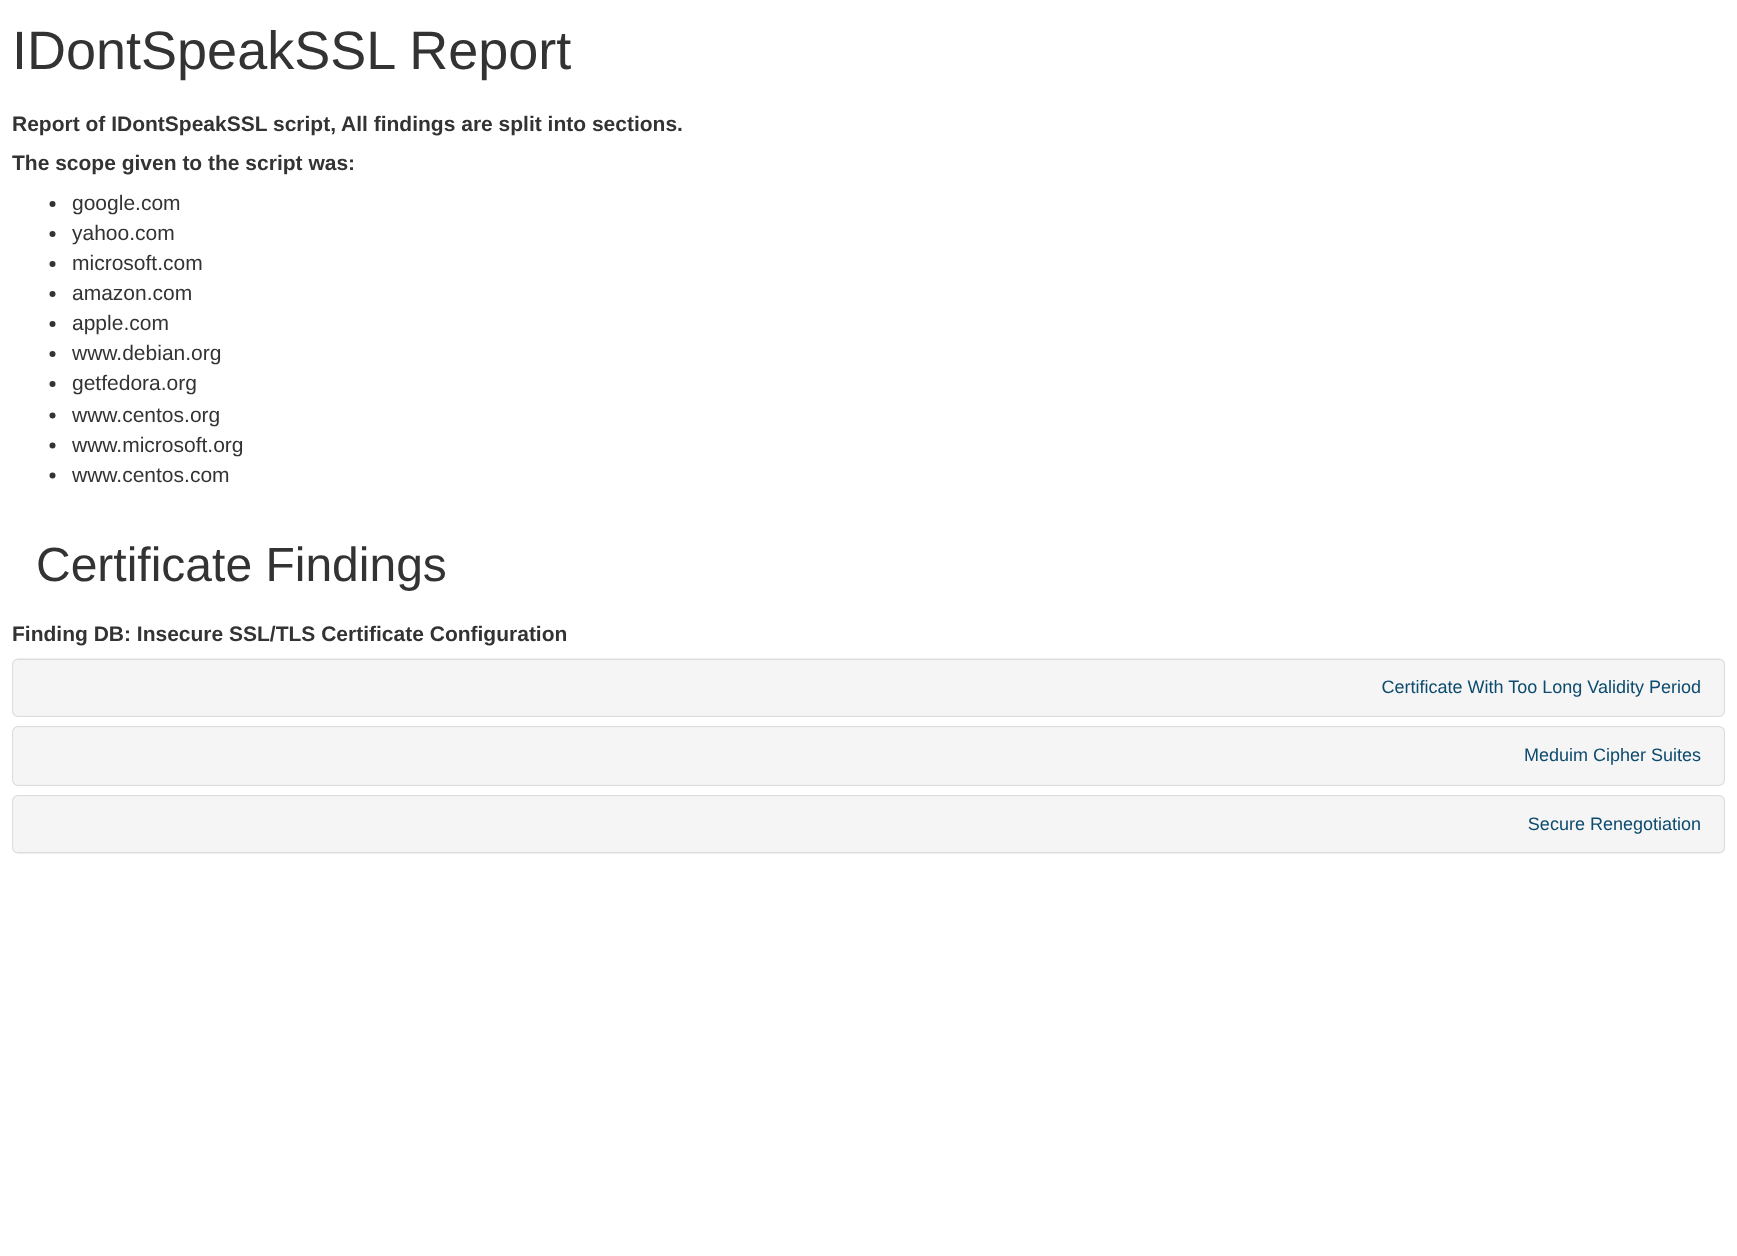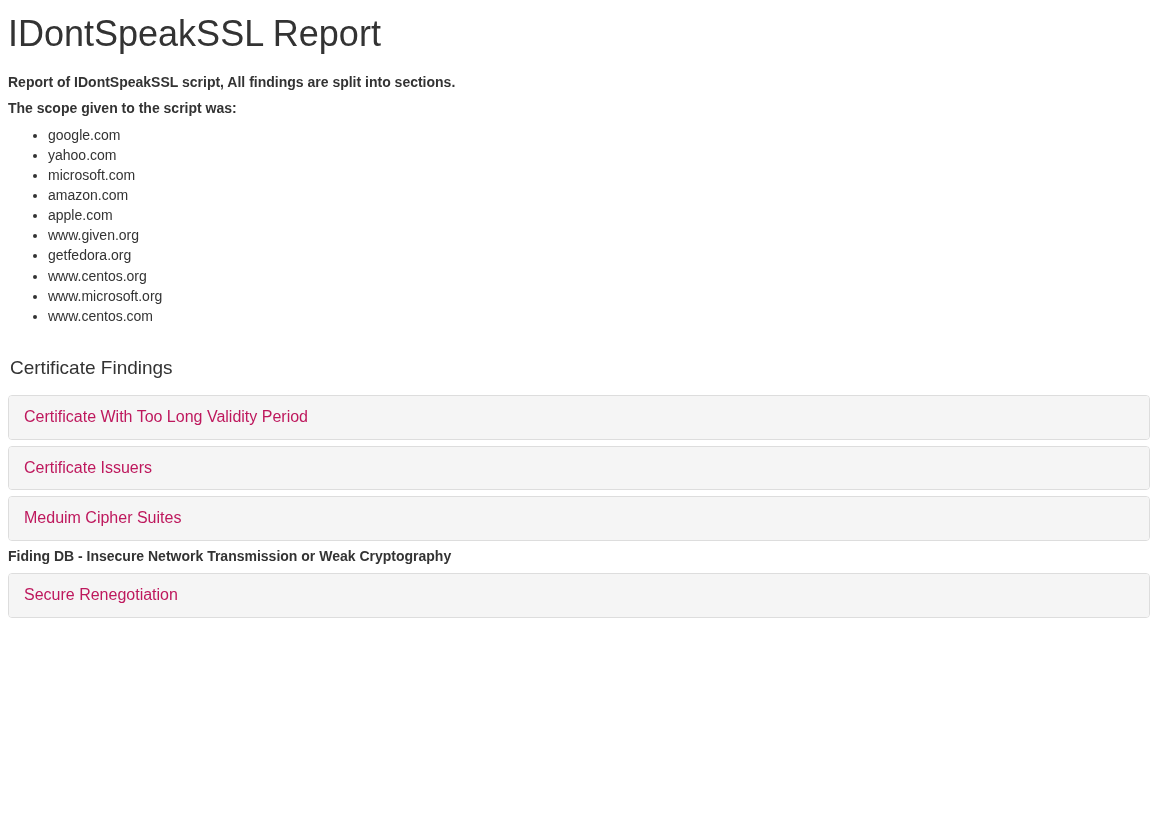--- a/index.html
+++ b/index.html
@@ -85,7 +85,7 @@
       <li>microsoft.com</li>
       <li>amazon.com</li>
       <li>apple.com</li>
-      <li>www.given.org</li>
+      <li>www.debian.org</li>
       <li>getfedora.org</li>
       <li>www.centos.org</li>
       <li>www.microsoft.org</li>

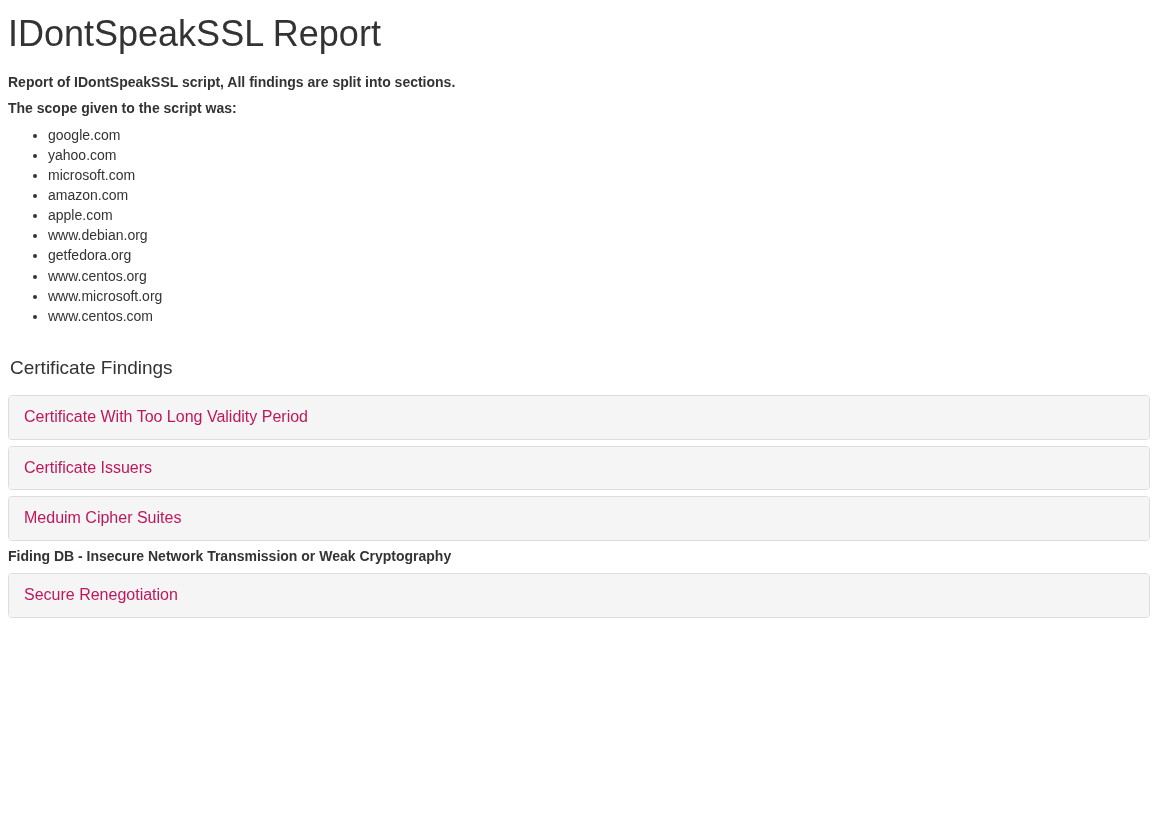--- a/index.html
+++ b/index.html
@@ -22,9 +22,9 @@
     color: #333;
   }
   h2.section-title {
-    font-size: 19px;
+    font-size: 32px;
     font-weight: 500;
-    margin: 28px 0 14px 2px;
+    margin: 28px 0 14px 16px;
     color: #333;
   }
   .intro p, .section-sub {

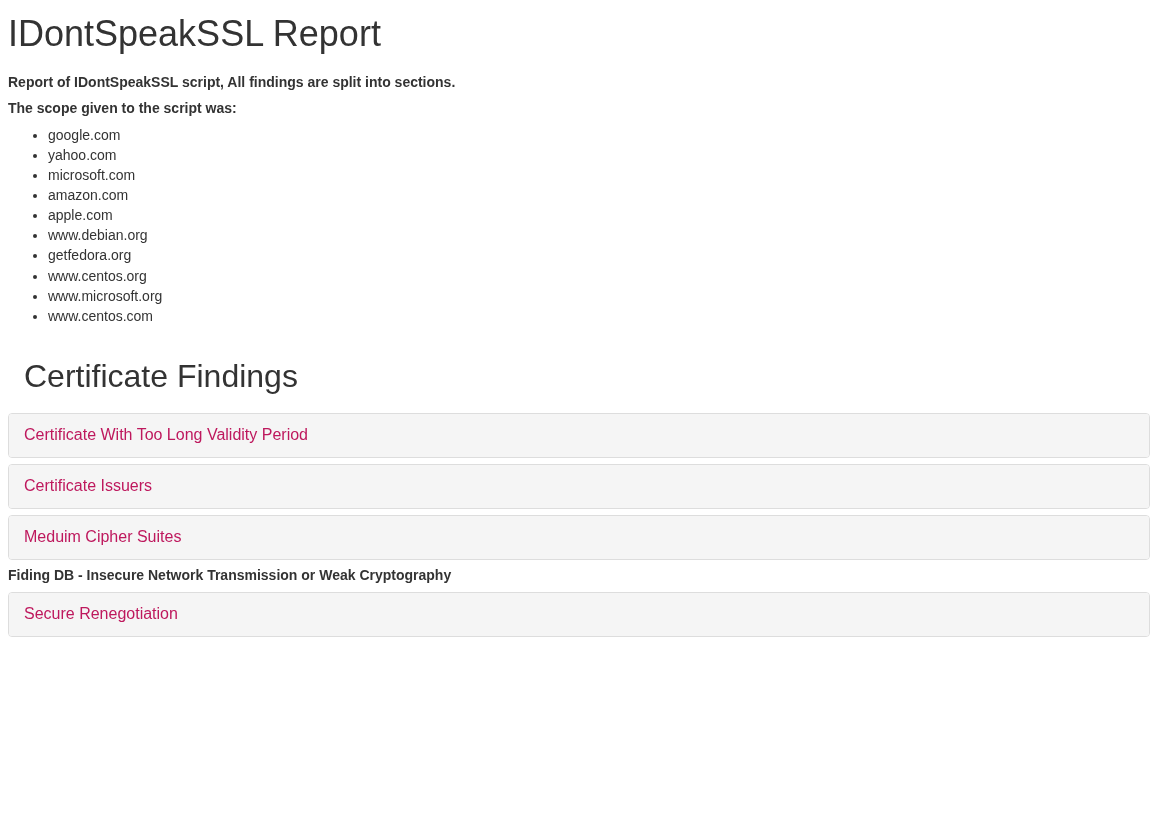--- a/index.html
+++ b/index.html
@@ -94,6 +94,7 @@
   </div>
 
   <h2 class="section-title">Certificate Findings</h2>
+  <p class="section-sub">Finding DB: Insecure SSL/TLS Certificate Configuration</p>
 
   <div class="panel">
     <div class="panel-heading panel-heading-only">Certificate With Too Long Validity Period</div>

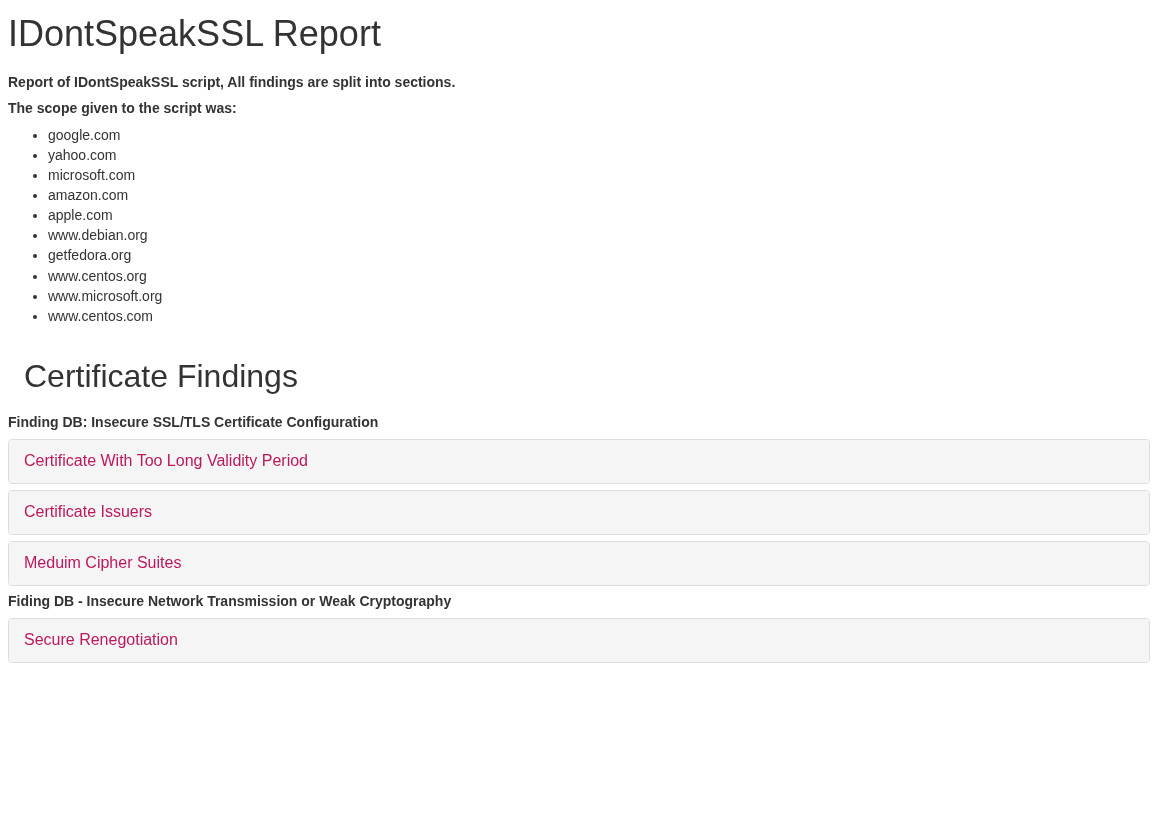--- a/index.html
+++ b/index.html
@@ -55,9 +55,10 @@
     border-bottom: 1px solid #dddddd;
     border-radius: 3px 3px 0 0;
     padding: 10px 15px;
-    color: #be185d;
-    font-size: 16px;
+    color: #0c4a6e;
+    font-size: 12px;
     cursor: pointer;
+    text-align: right;
   }
   .panel:last-child .panel-heading,
   .panel .panel-heading:last-child {

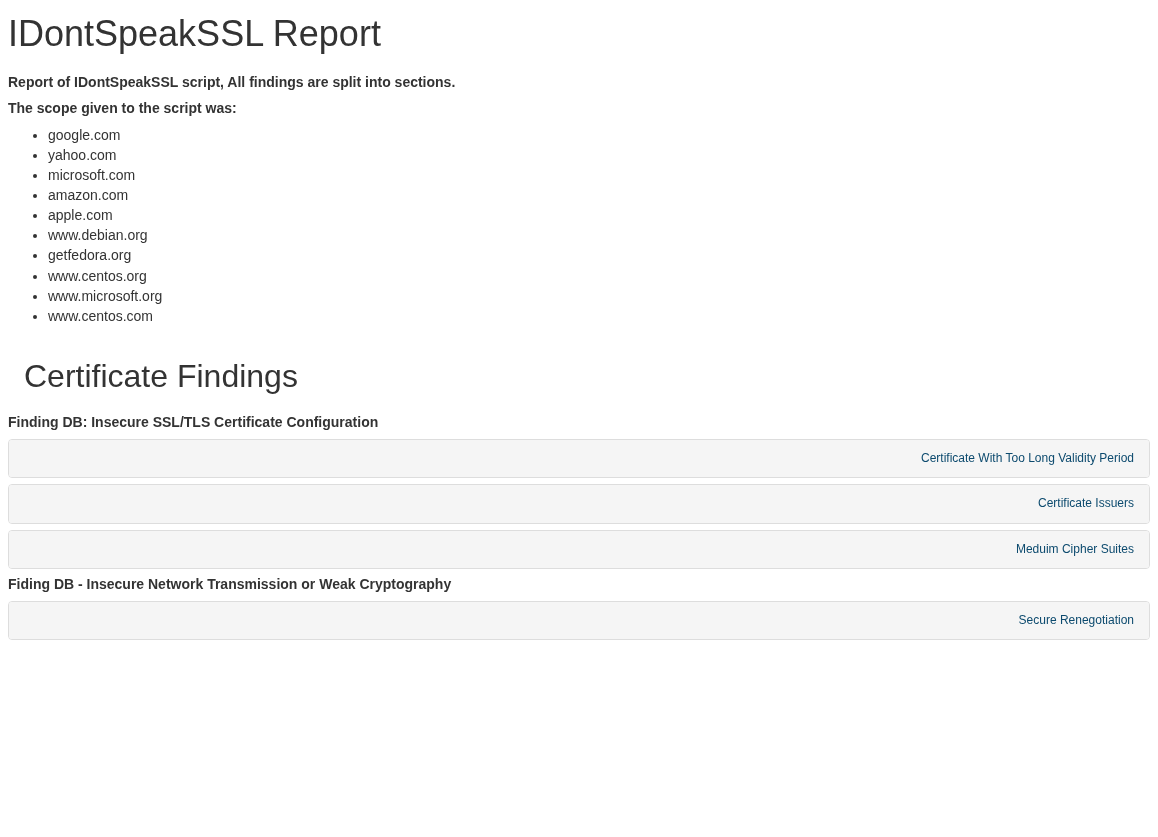--- a/index.html
+++ b/index.html
@@ -100,9 +100,6 @@
   <div class="panel">
     <div class="panel-heading panel-heading-only">Certificate With Too Long Validity Period</div>
   </div>
-  <div class="panel">
-    <div class="panel-heading panel-heading-only">Certificate Issuers</div>
-  </div>
 
 
   <div class="panel">

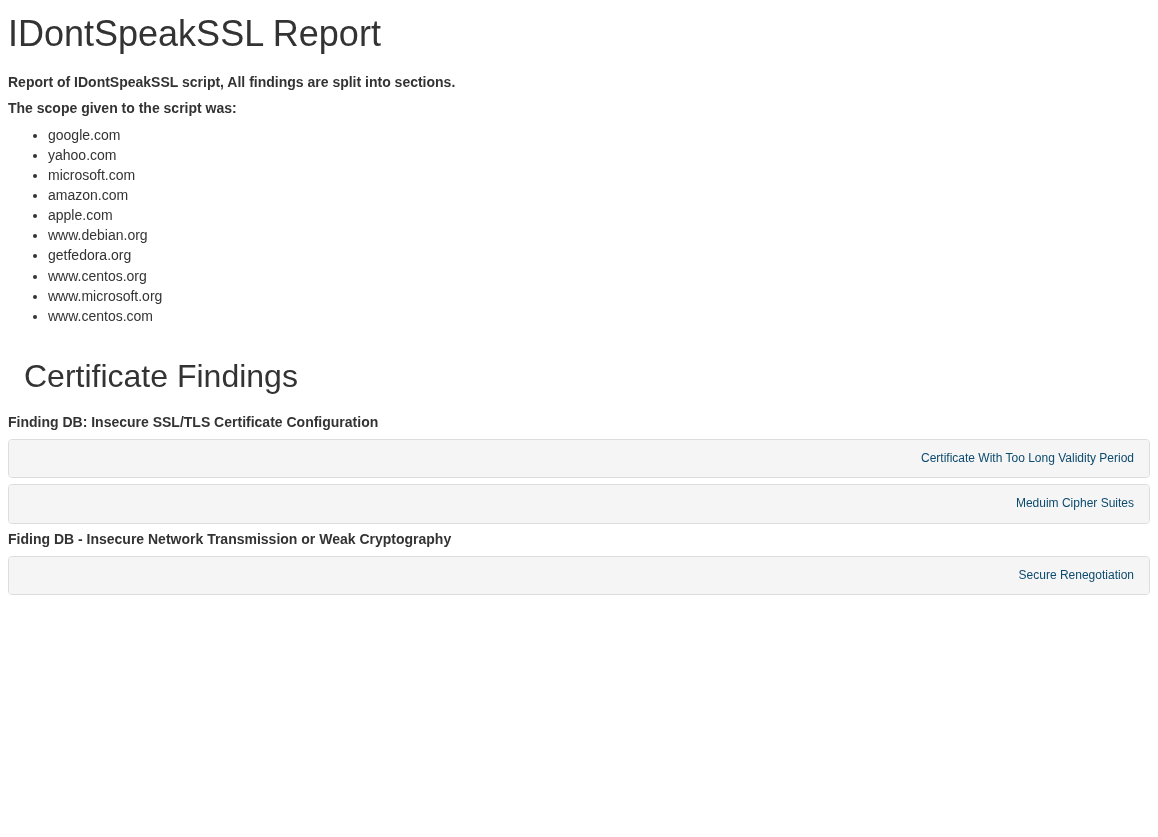--- a/index.html
+++ b/index.html
@@ -106,7 +106,6 @@
     <div class="panel-heading panel-heading-only">Meduim Cipher Suites</div>
   </div>
 
-  <p class="section-sub">Fiding DB - Insecure Network Transmission or Weak Cryptography</p>
 
   <div class="panel">
     <div class="panel-heading panel-heading-only">Secure Renegotiation</div>

